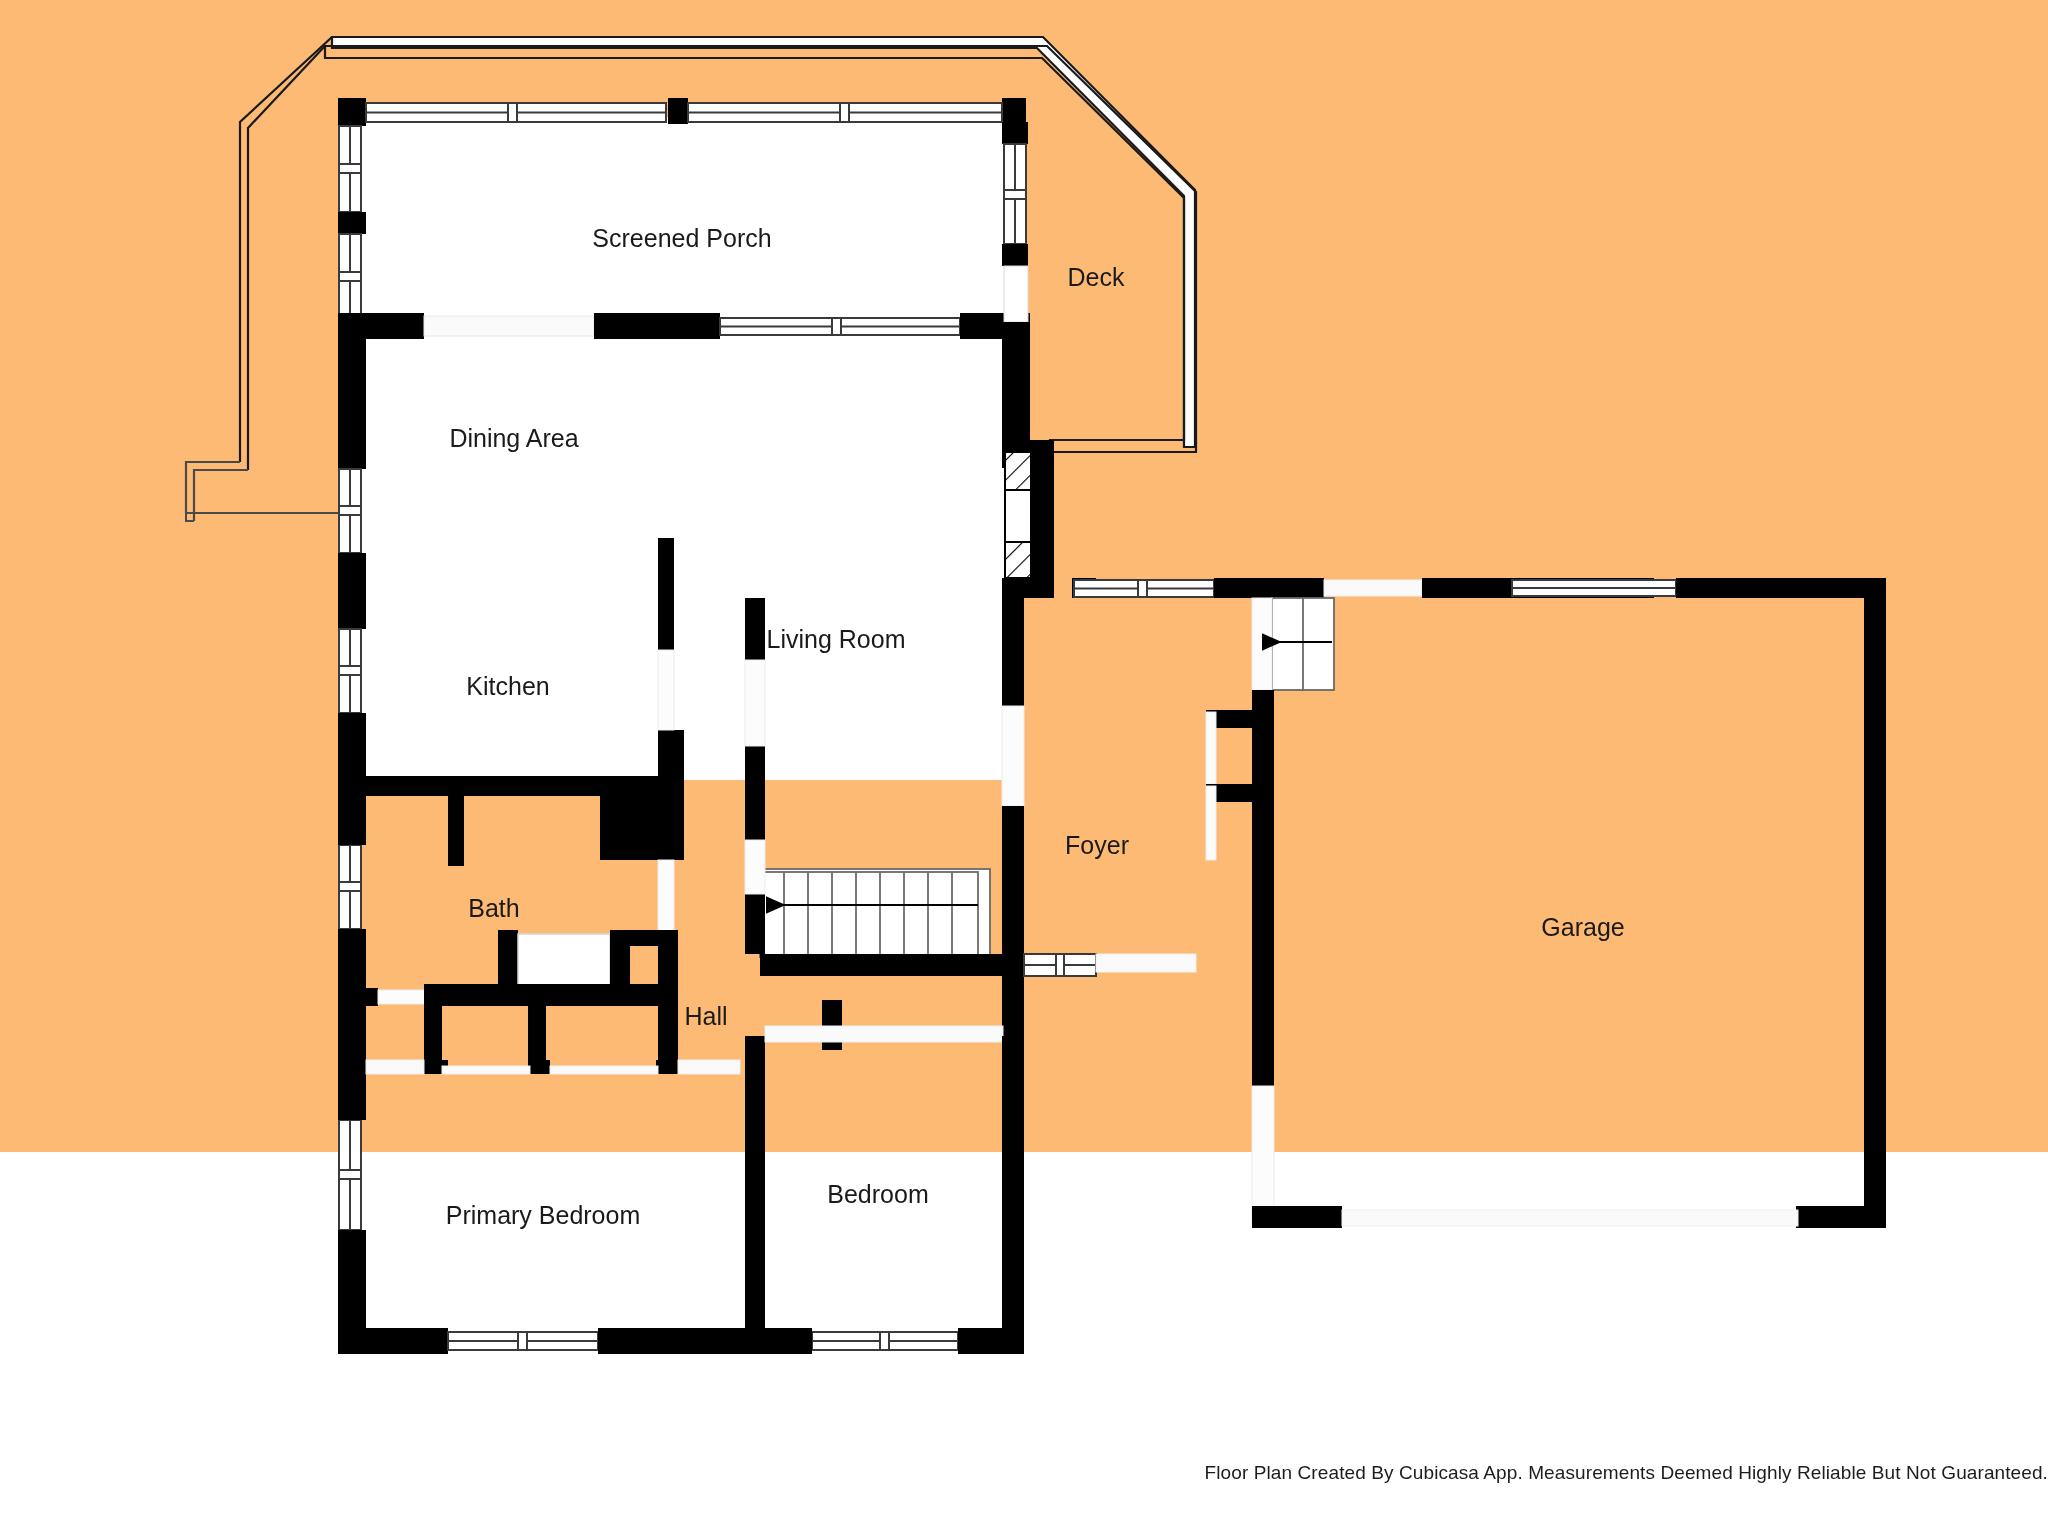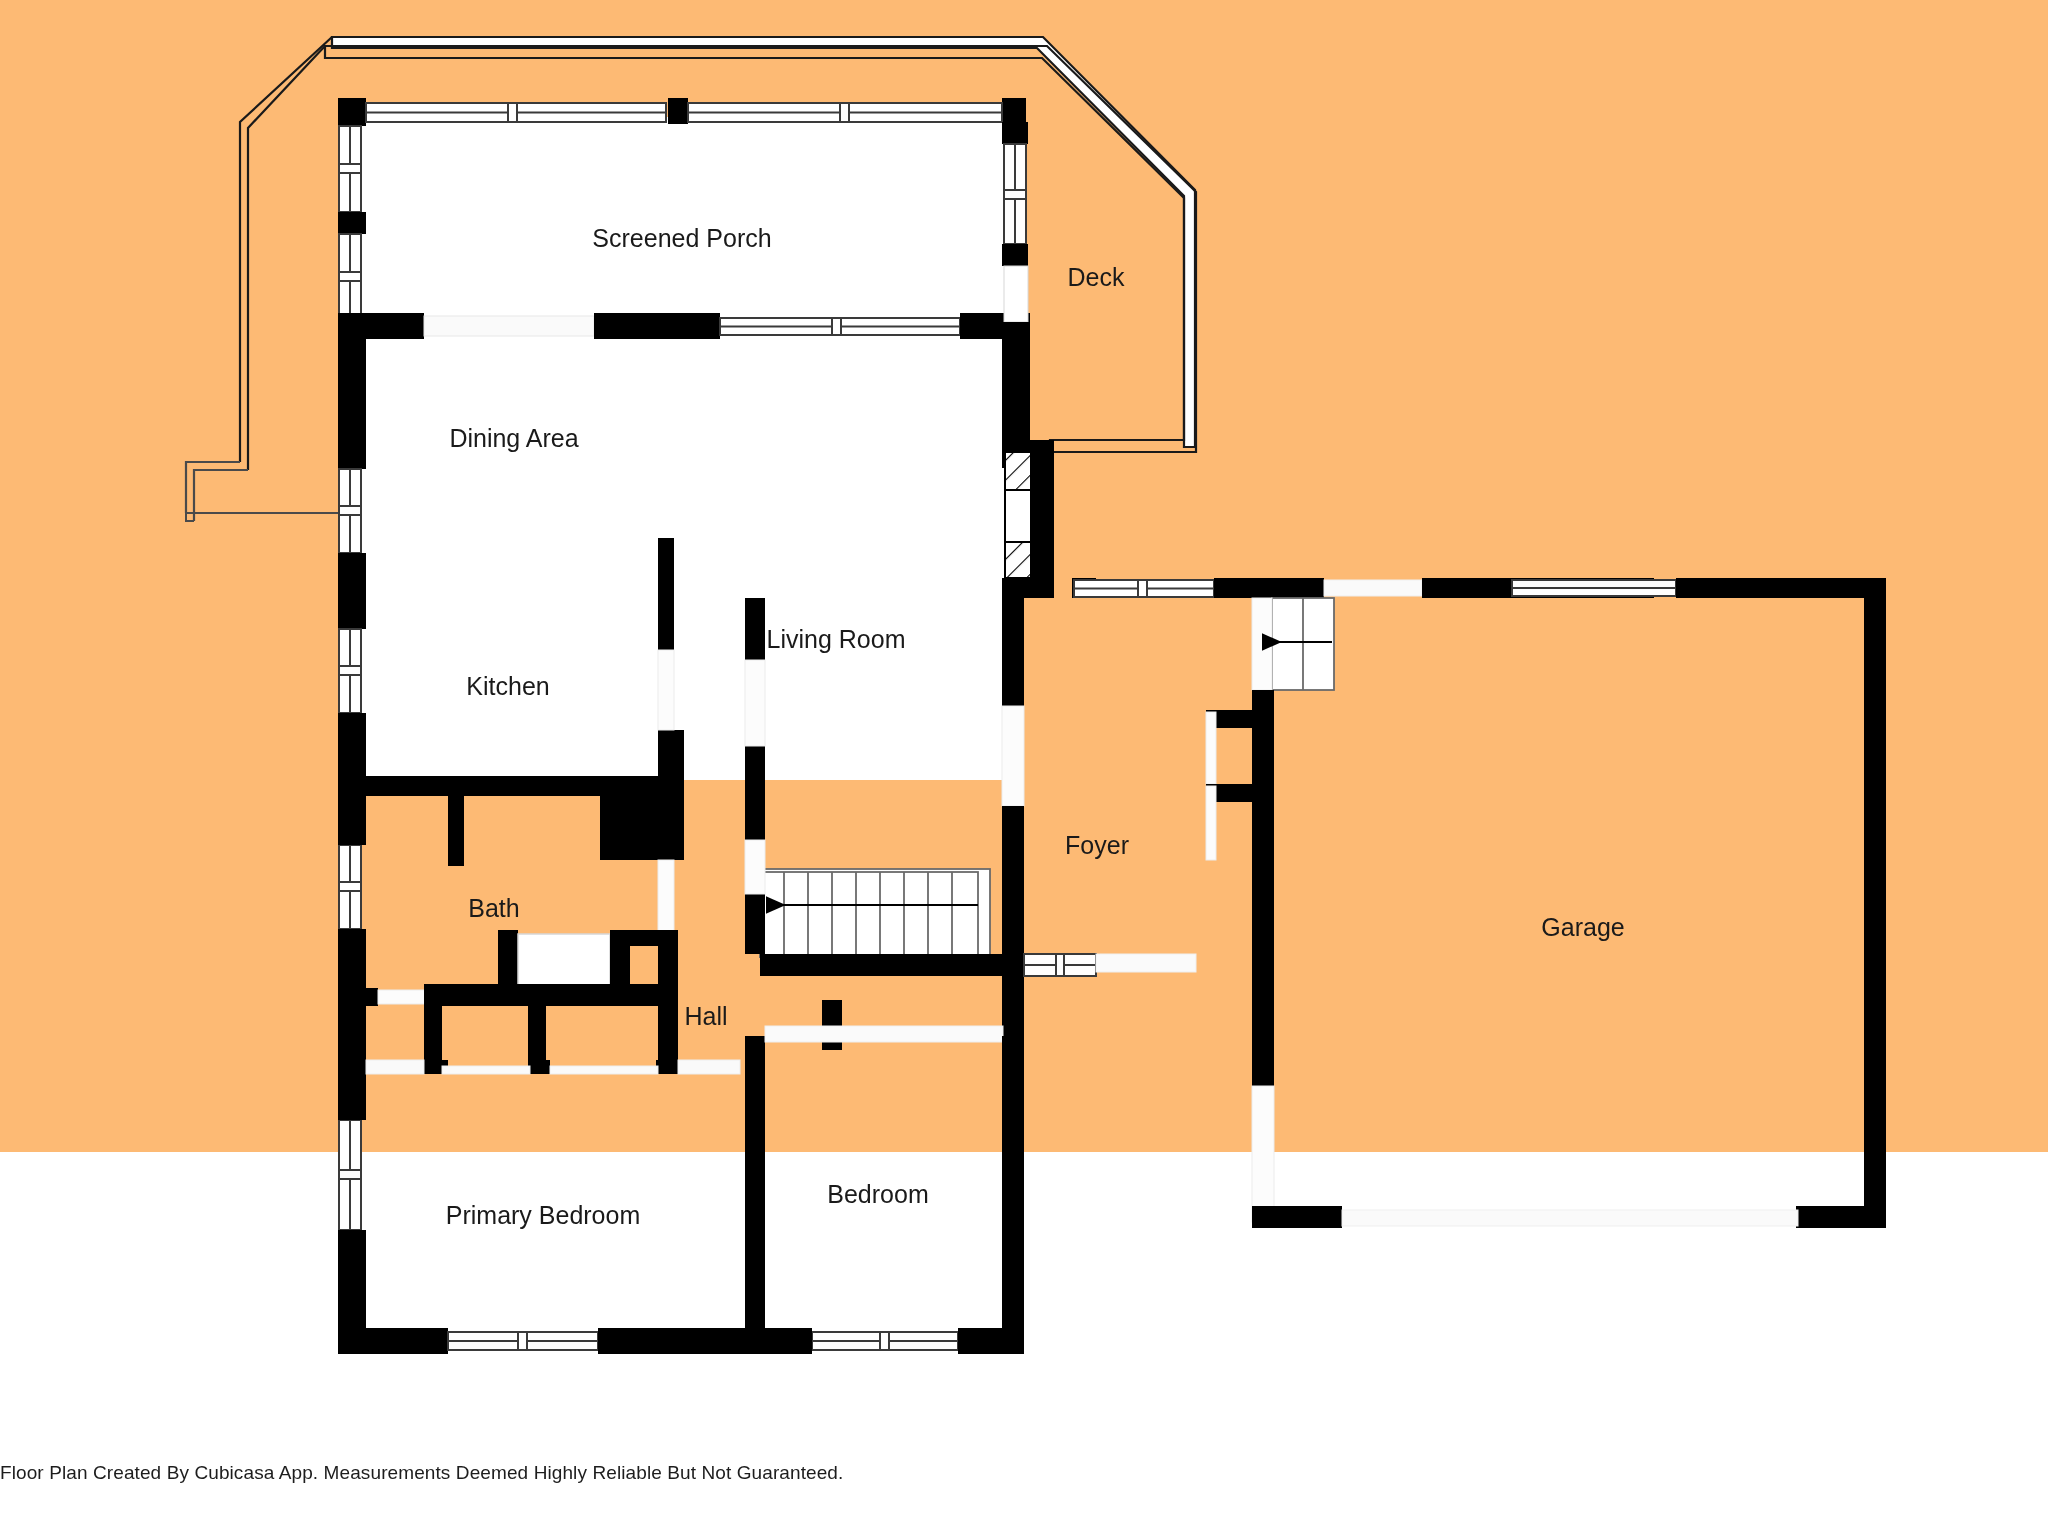--- a/index.html
+++ b/index.html
@@ -36,7 +36,7 @@
     left: 0;
     right: 0;
     top: 1462px;
-    text-align: left;
+    text-align: right;
     font-family: "Liberation Sans", sans-serif;
     font-size: 19px;
     color: #1d1d1d;

